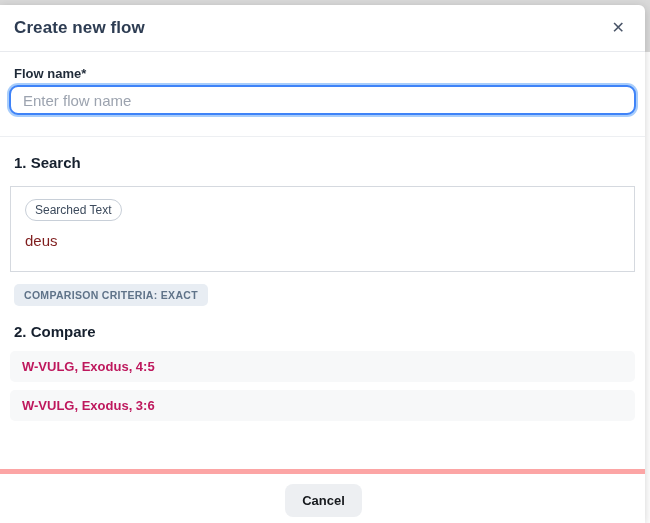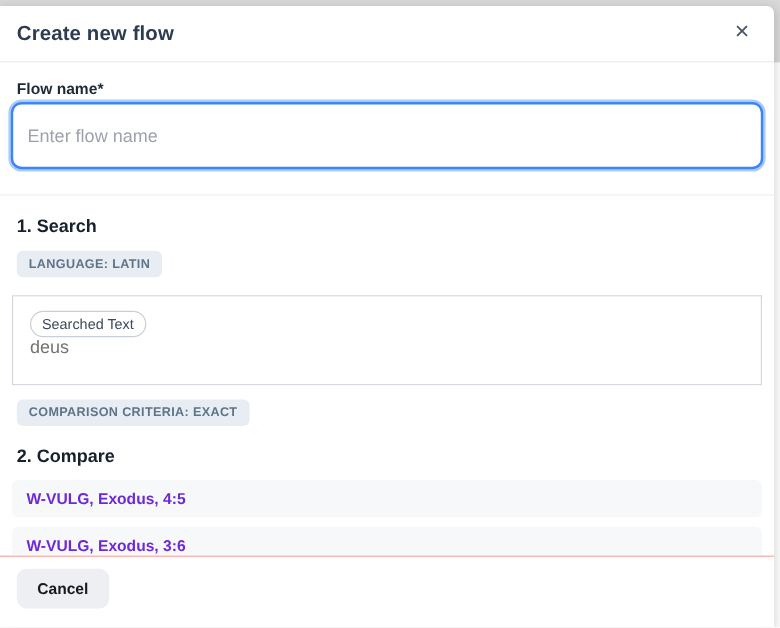--- a/index.html
+++ b/index.html
@@ -53,7 +53,7 @@
     display: block;
     width: calc(100% + 10px);
     margin-left: -5px; margin-right: -5px;
-    height: 56px;
+    height: 30px;
     border: 2px solid #3f83f8;
     border-radius: 9px;
     box-shadow: 0 0 0 2px #a8cdfb;

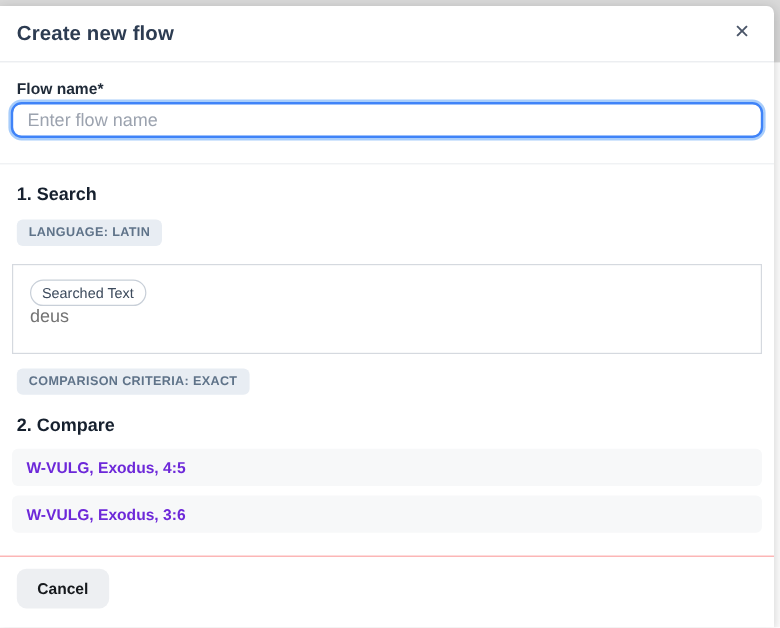--- a/index.html
+++ b/index.html
@@ -146,7 +146,6 @@
 
     <div class="section-heading">1. Search</div>
 
-    <span class="pill-badge">LANGUAGE: LATIN</span>
 
     <div class="searched-box">
       <span class="searched-chip">Searched Text</span>

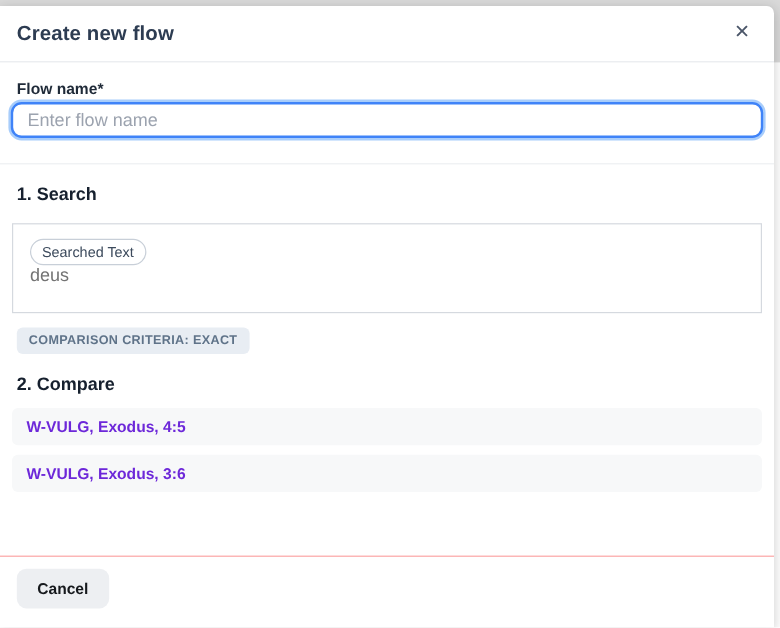--- a/index.html
+++ b/index.html
@@ -98,7 +98,8 @@
     background: #ffffff;
   }
   .searched-value {
-    font-size: 15px; color: #737373;
+    margin-top: 11px;
+    font-size: 15px; color: #7f1d1d;
   }
   .compare-rows { margin-top: 11px; }
   .compare-row {

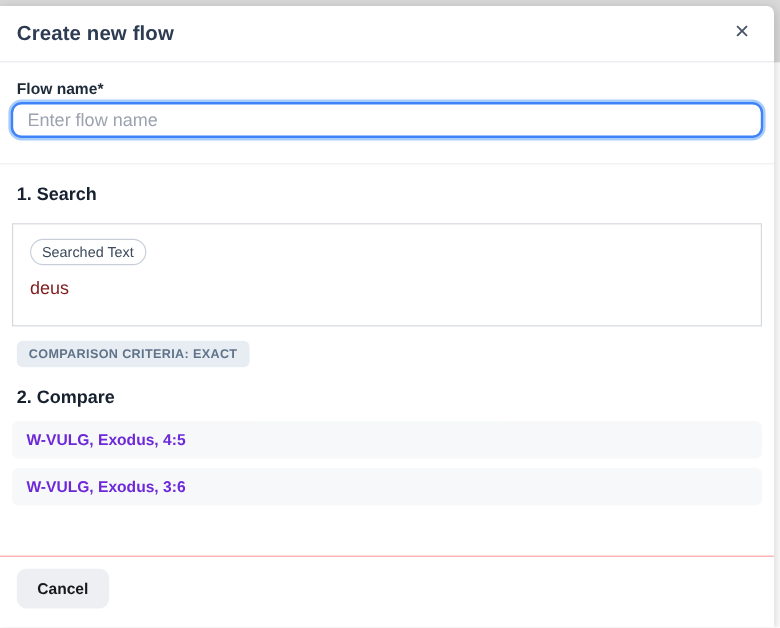--- a/index.html
+++ b/index.html
@@ -107,7 +107,7 @@
     border-radius: 5px;
     margin: 0 -4px 8px -4px;
     padding: 8px 12px;
-    font-size: 13px; font-weight: 700; color: #6d28d9;
+    font-size: 13px; font-weight: 700; color: #be185d;
     cursor: default;
   }
   .modal-footer {

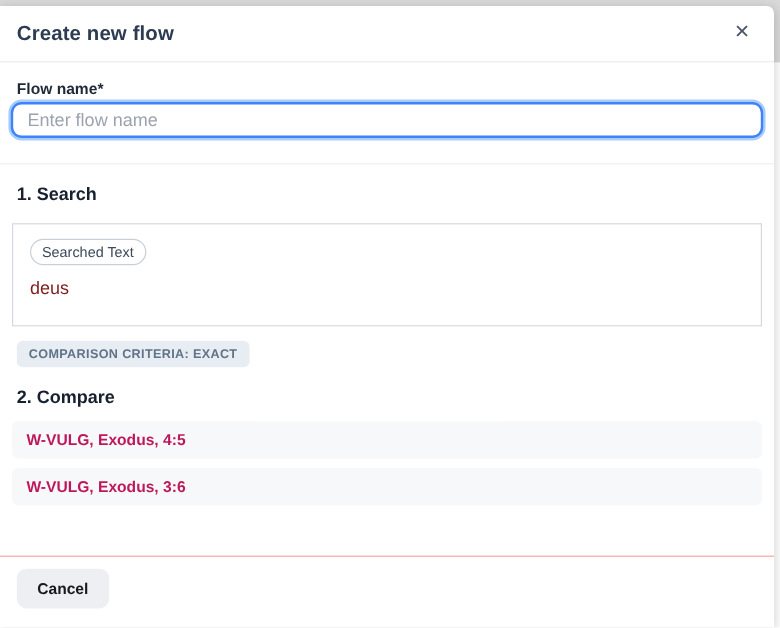--- a/index.html
+++ b/index.html
@@ -112,9 +112,9 @@
   }
   .modal-footer {
     flex-shrink: 0;
-    border-top: 1px solid #fca5a5;
-    padding: 10px 12px 16px 14px;
-    display: flex; justify-content: space-between; align-items: center; gap: 16px;
+    border-top: 5px solid #fca5a5;
+    padding: 10px 12px 6px 14px;
+    display: flex; justify-content: center; align-items: center; gap: 16px;
   }
   .btn {
     font-family: "Liberation Sans", sans-serif;

